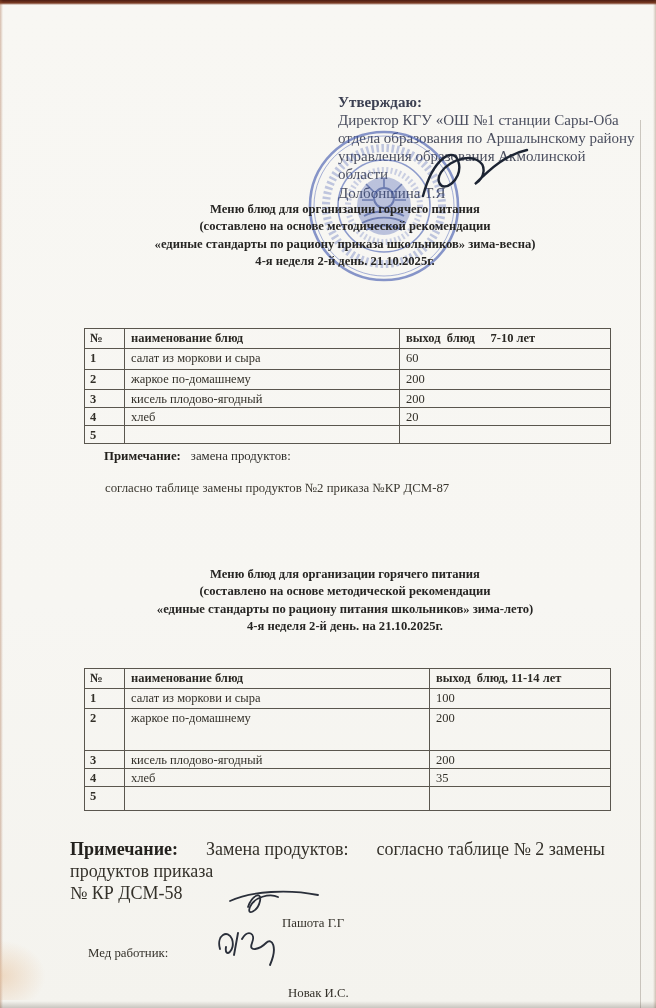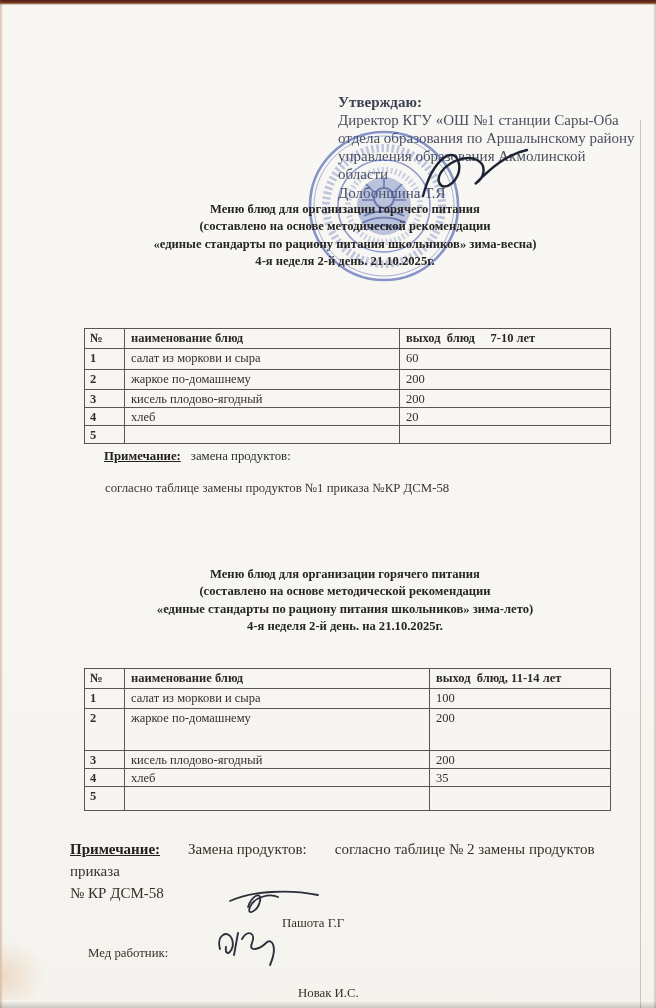--- a/index.html
+++ b/index.html
@@ -112,7 +112,7 @@
   <div class="abs title-block t1">
     <div>Меню блюд  для организации горячего питания</div>
     <div>(составлено на основе методической рекомендации</div>
-    <div>«единые стандарты по рациону питания школьников» зима-весна)</div>
+    <div>«единые стандарты по рациону приказа школьников» зима-весна)</div>
     <div>4-я неделя 2-й день. 21.10.2025г.</div>
   </div>
 

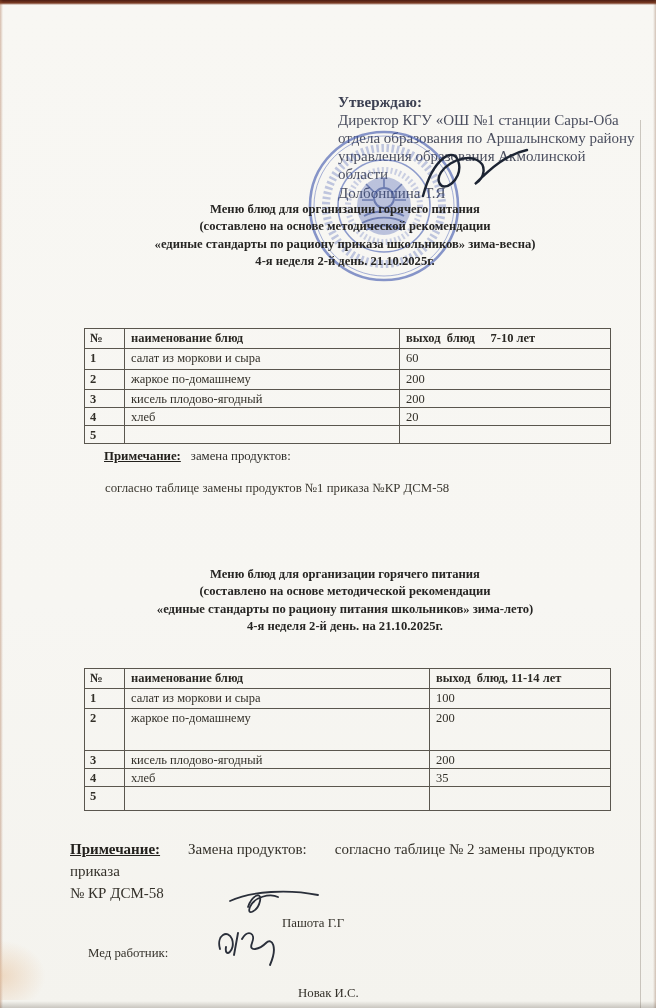--- a/index.html
+++ b/index.html
@@ -53,7 +53,7 @@
   
   .note1a{left:104px;top:449px;font-size:12.8px;}
   .note1b{left:105px;top:481px;font-size:12.8px;color:#3a372f;}
-  .bold{font-weight:bold;color:#23211d;text-decoration:underline;}
+  .bold{font-weight:bold;color:#23211d;}
   .gap1{display:inline-block;width:10px;}
   .footer-note{left:70px;top:838px;width:540px;font-size:15px;line-height:22px;color:#34312a;}
   .footer-note .seg{margin-right:28px;}

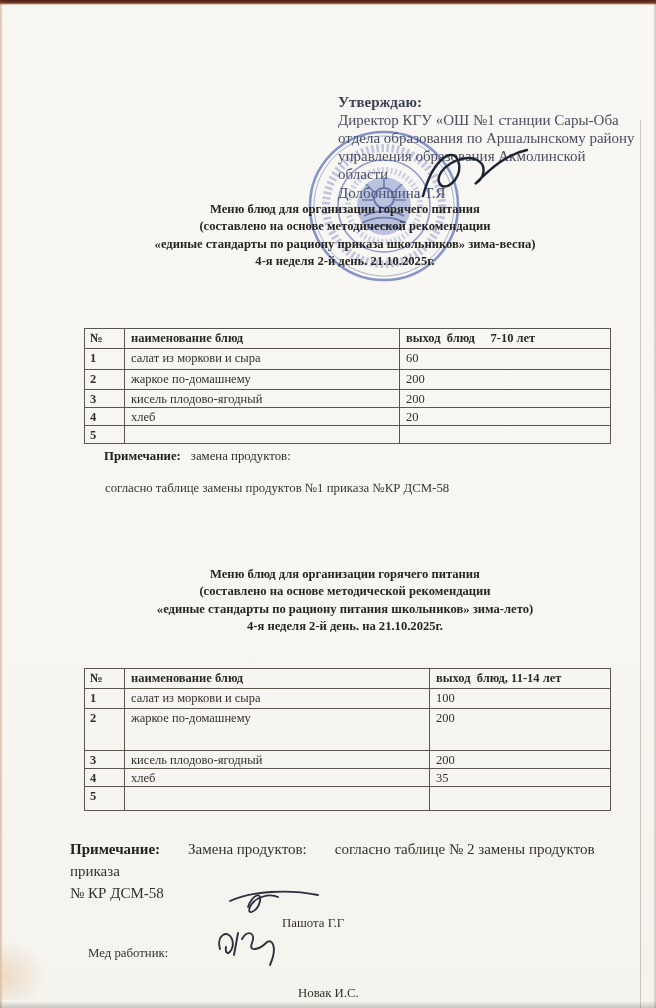--- a/index.html
+++ b/index.html
@@ -159,7 +159,7 @@
   <div class="abs note1a">
     <span class="bold">Примечание:</span><span class="gap1"></span><span>замена продуктов:</span>
   </div>
-  <div class="abs note1b">согласно таблице замены продуктов №1  приказа №КР ДСМ-58</div>
+  <div class="abs note1b">согласно таблице замены продуктов №2  приказа №КР ДСМ-87</div>
 
   <div class="abs title-block t2">
     <div>Меню блюд  для организации горячего питания</div>

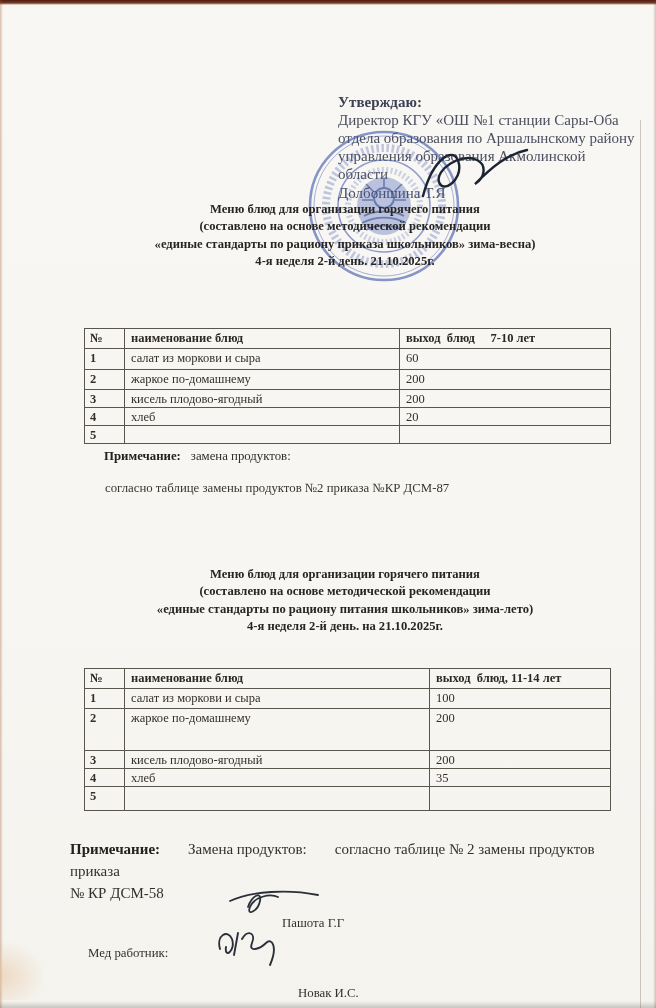--- a/index.html
+++ b/index.html
@@ -55,7 +55,7 @@
   .note1b{left:105px;top:481px;font-size:12.8px;color:#3a372f;}
   .bold{font-weight:bold;color:#23211d;}
   .gap1{display:inline-block;width:10px;}
-  .footer-note{left:70px;top:838px;width:540px;font-size:15px;line-height:22px;color:#34312a;}
+  .footer-note{left:70px;top:838px;width:540px;font-size:18px;line-height:22px;color:#34312a;}
   .footer-note .seg{margin-right:28px;}
 
   

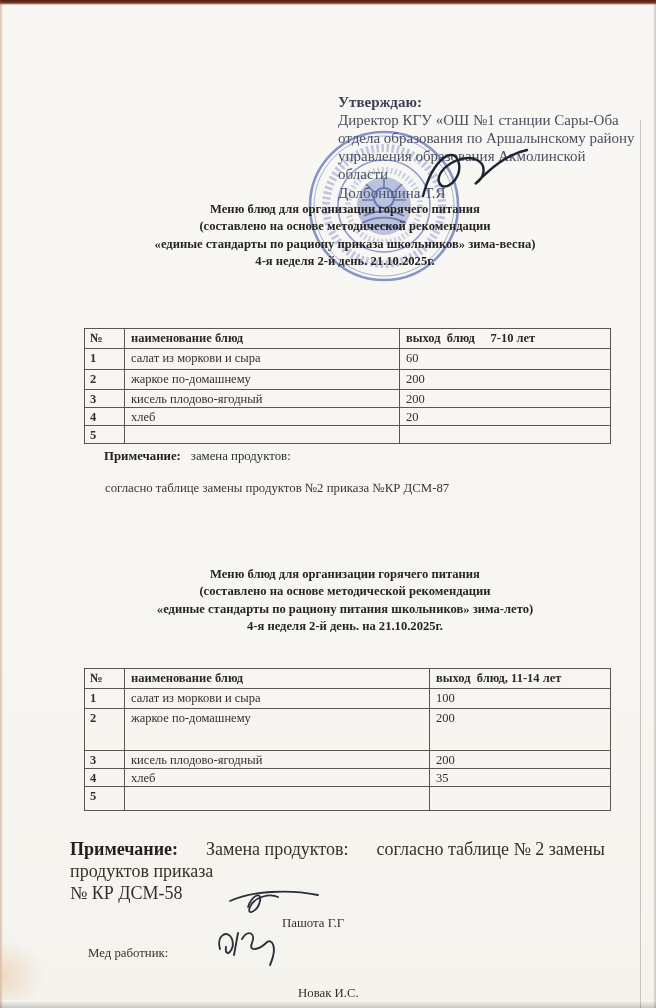--- a/index.html
+++ b/index.html
@@ -63,7 +63,7 @@
   .med-label{left:88px;top:898px;}
   .med-name{left:282px;top:868px;}
   .cook-label{left:88px;top:980px;}
-  .cook-name{left:298px;top:938px;}
+  .cook-name{left:288px;top:938px;}
   .sig-med{left:218px;top:885px;width:110px;height:42px;}
   .sig-cook{left:212px;top:925px;width:110px;height:46px;}
 </style>

